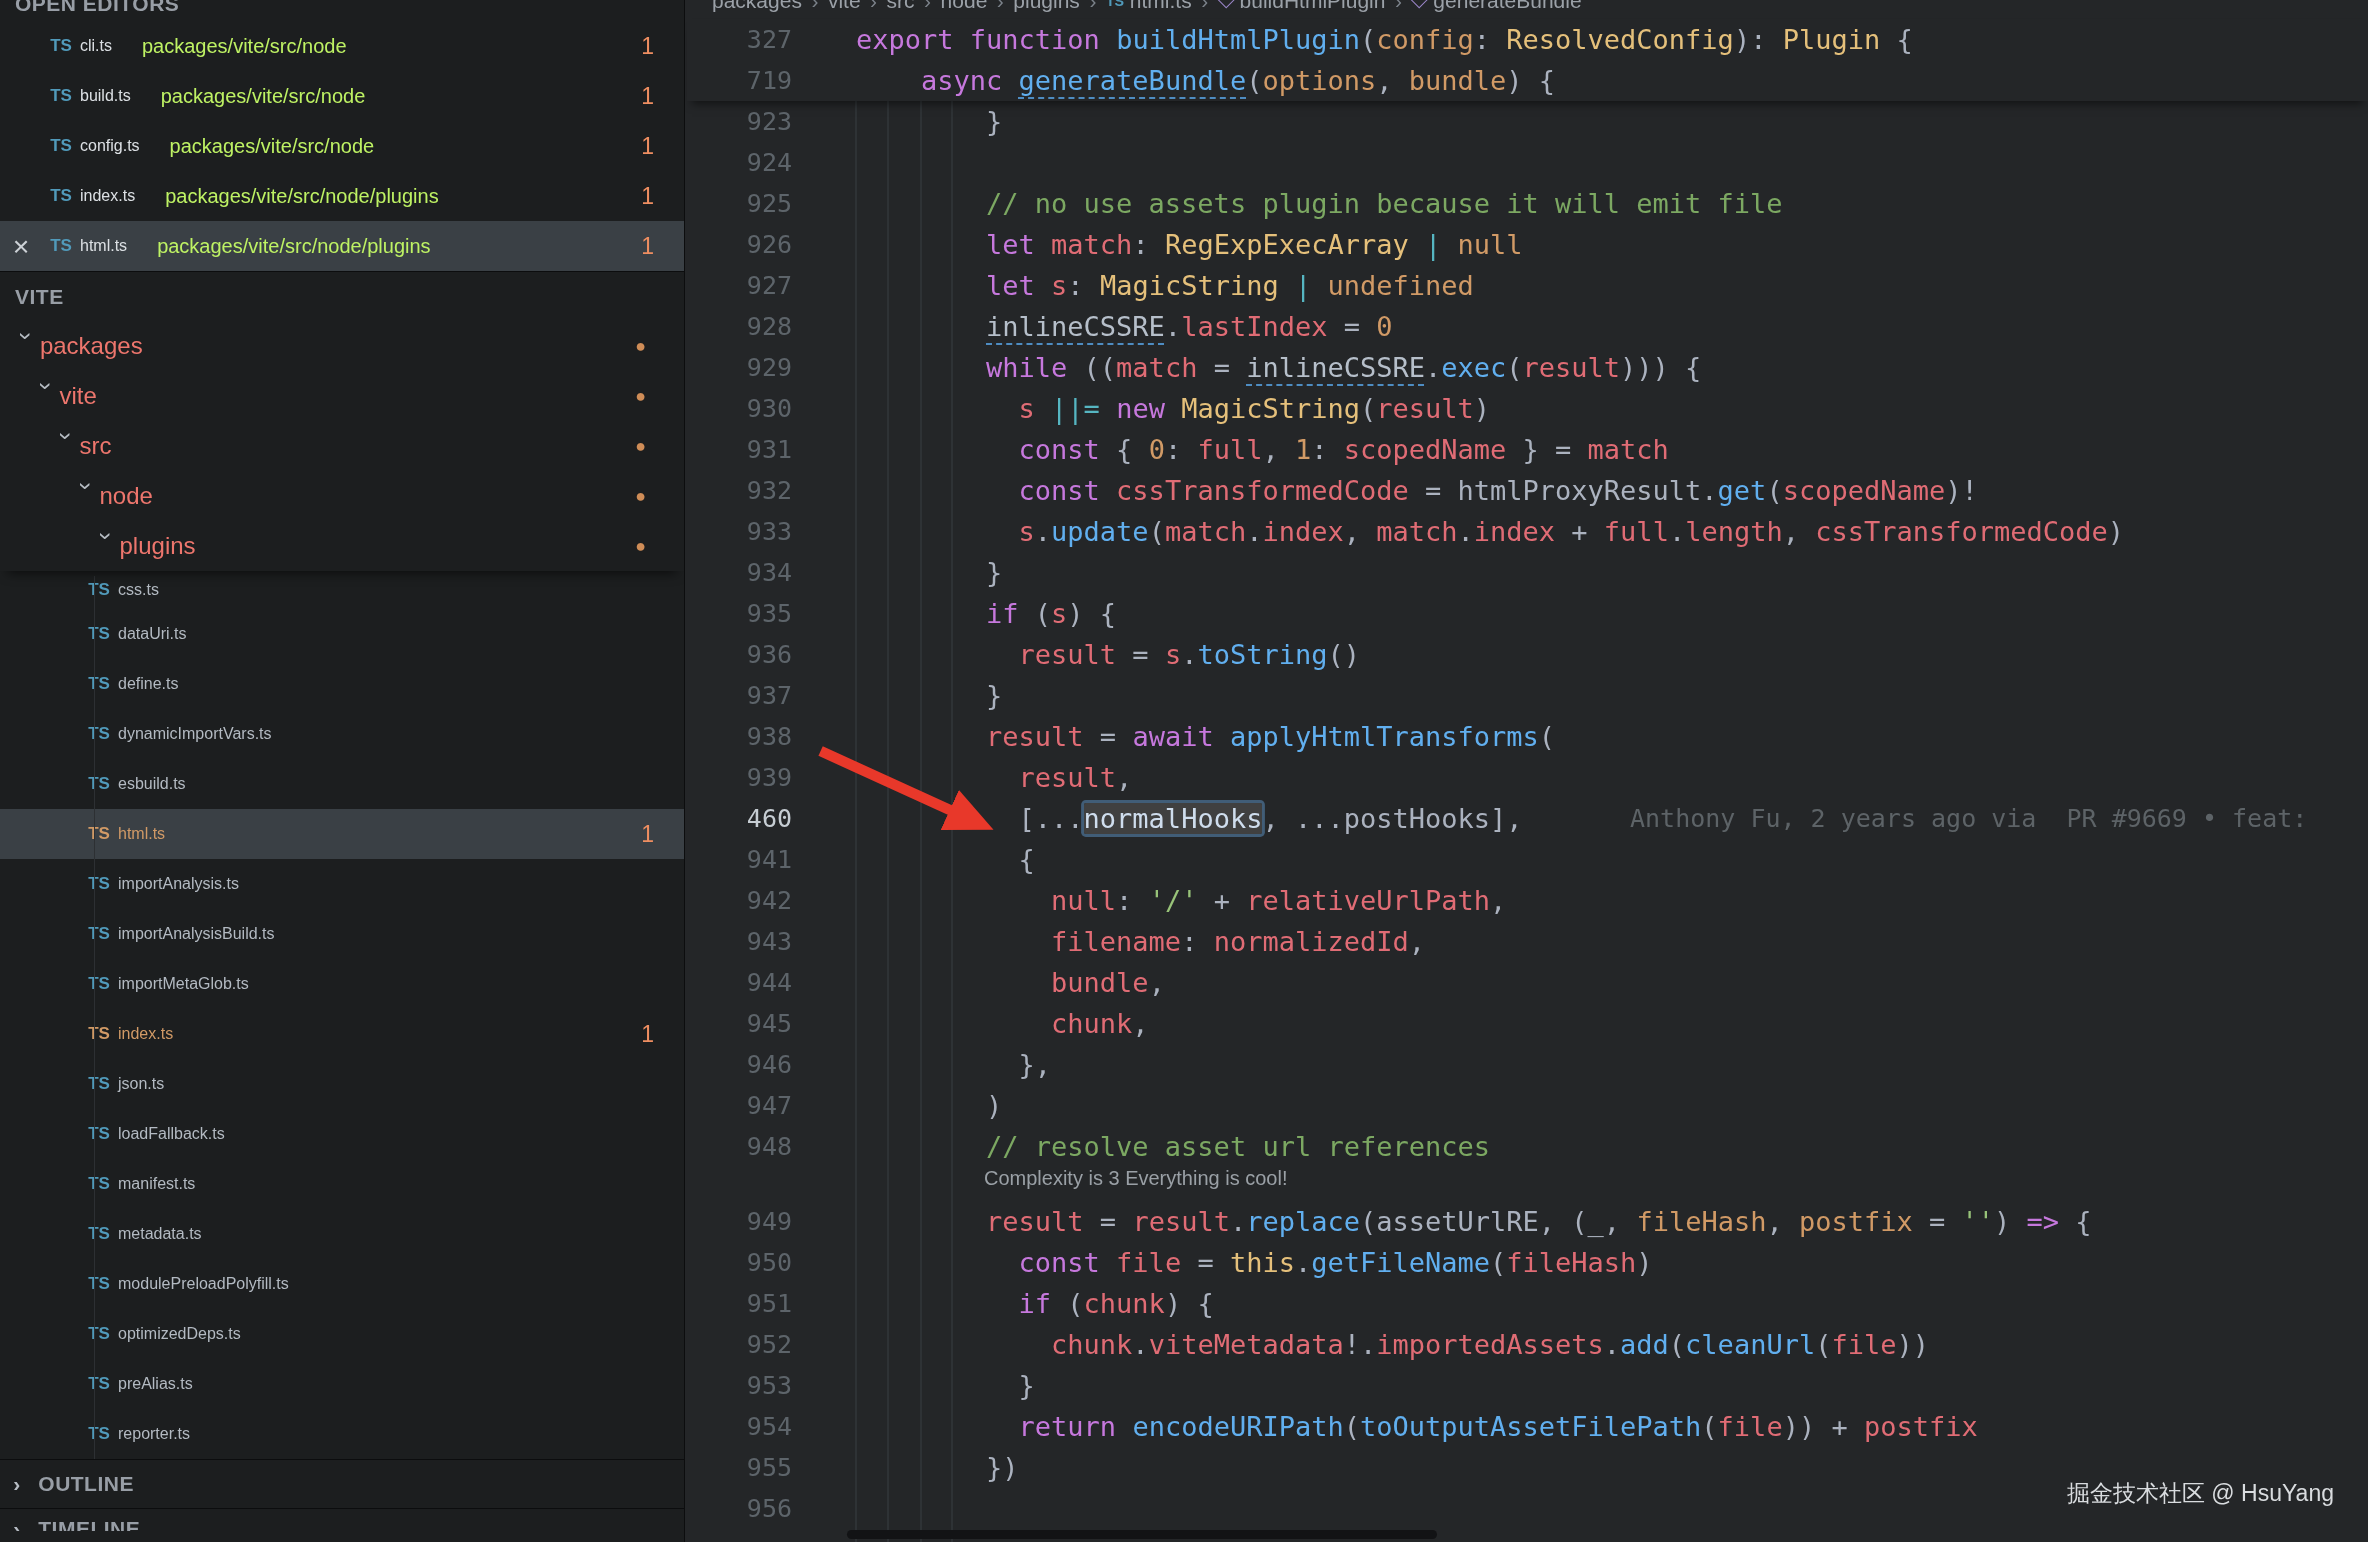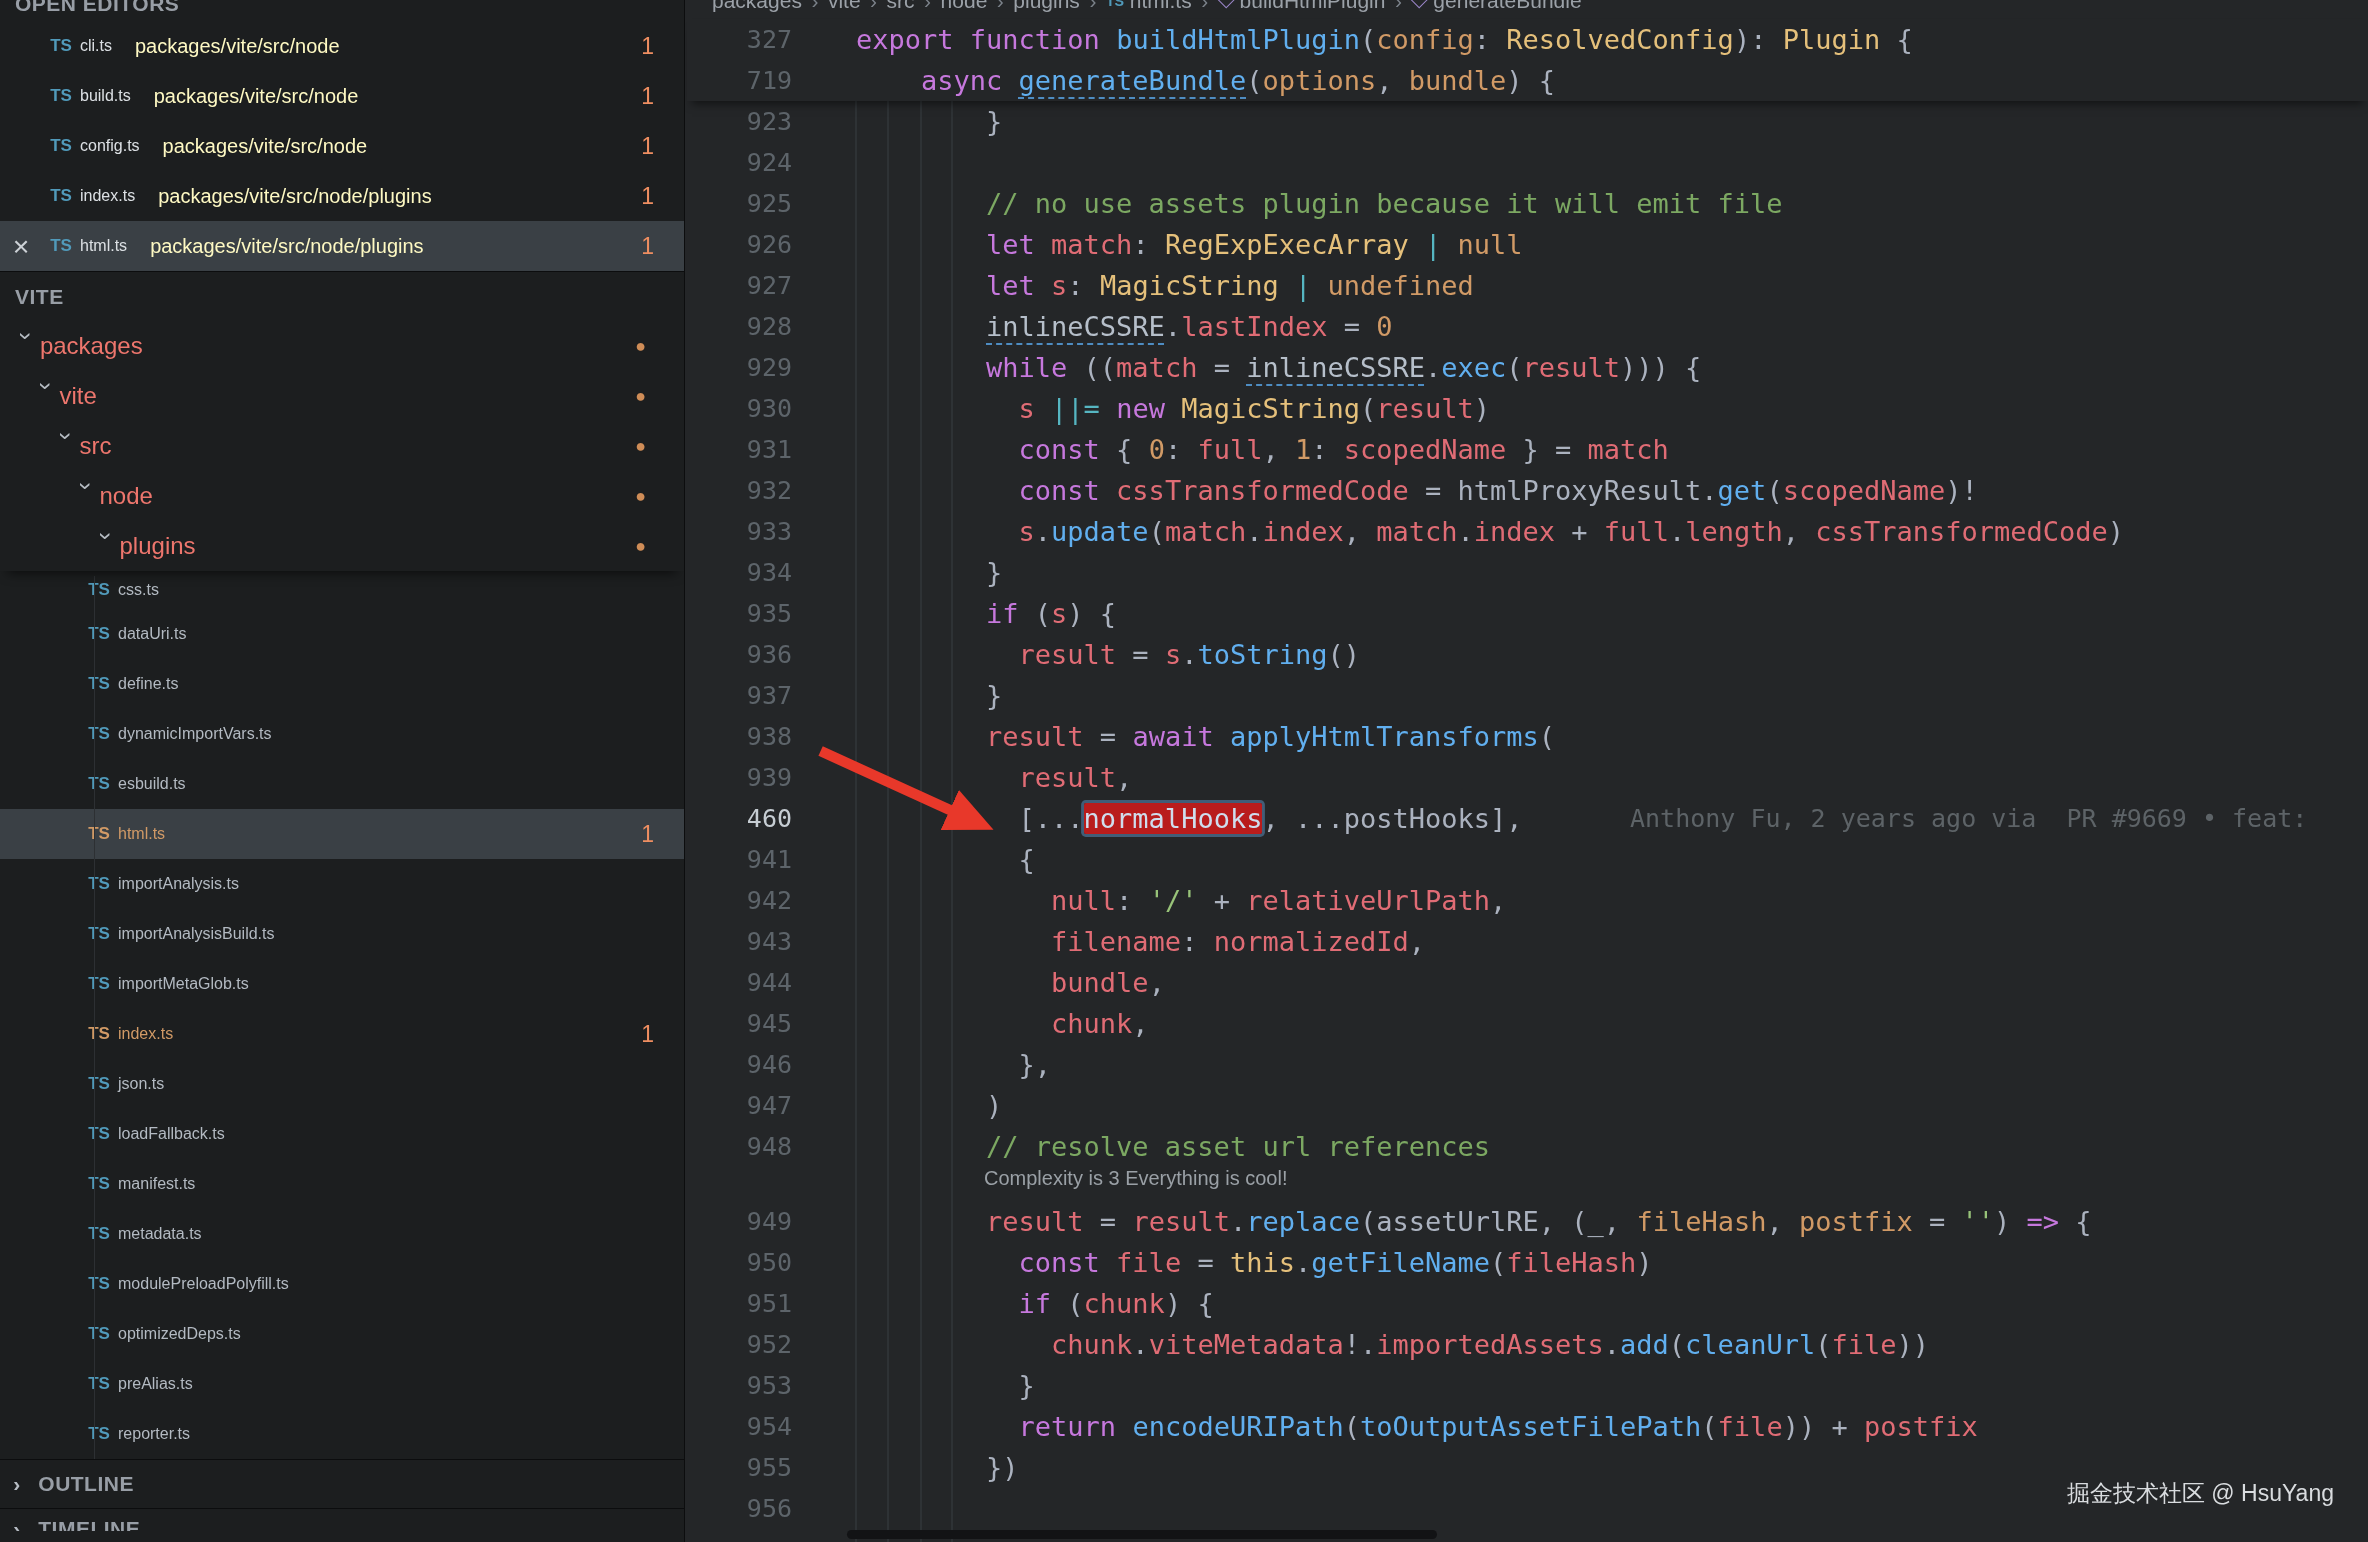--- a/index.html
+++ b/index.html
@@ -18,7 +18,7 @@
   .fname{color:#dce0e4;font-size:16px}
   .file-row .fname{color:#b3bac2}
   .fname.mod{color:#d19a66}
-  .fpath{color:#fef9c3;font-size:20px;margin-left:23px;overflow:hidden}
+  .fpath{color:#bef264;font-size:20px;margin-left:30px;overflow:hidden}
   .badge{margin-left:auto;margin-right:30px;color:#ee8e61;font-size:23px}
   .vite-header{height:50px;display:flex;align-items:center;padding-left:15px;color:#989ea6;font-weight:700;font-size:21px;letter-spacing:0.5px;border-top:1px solid #0c0d0e}
   .tree{position:relative}

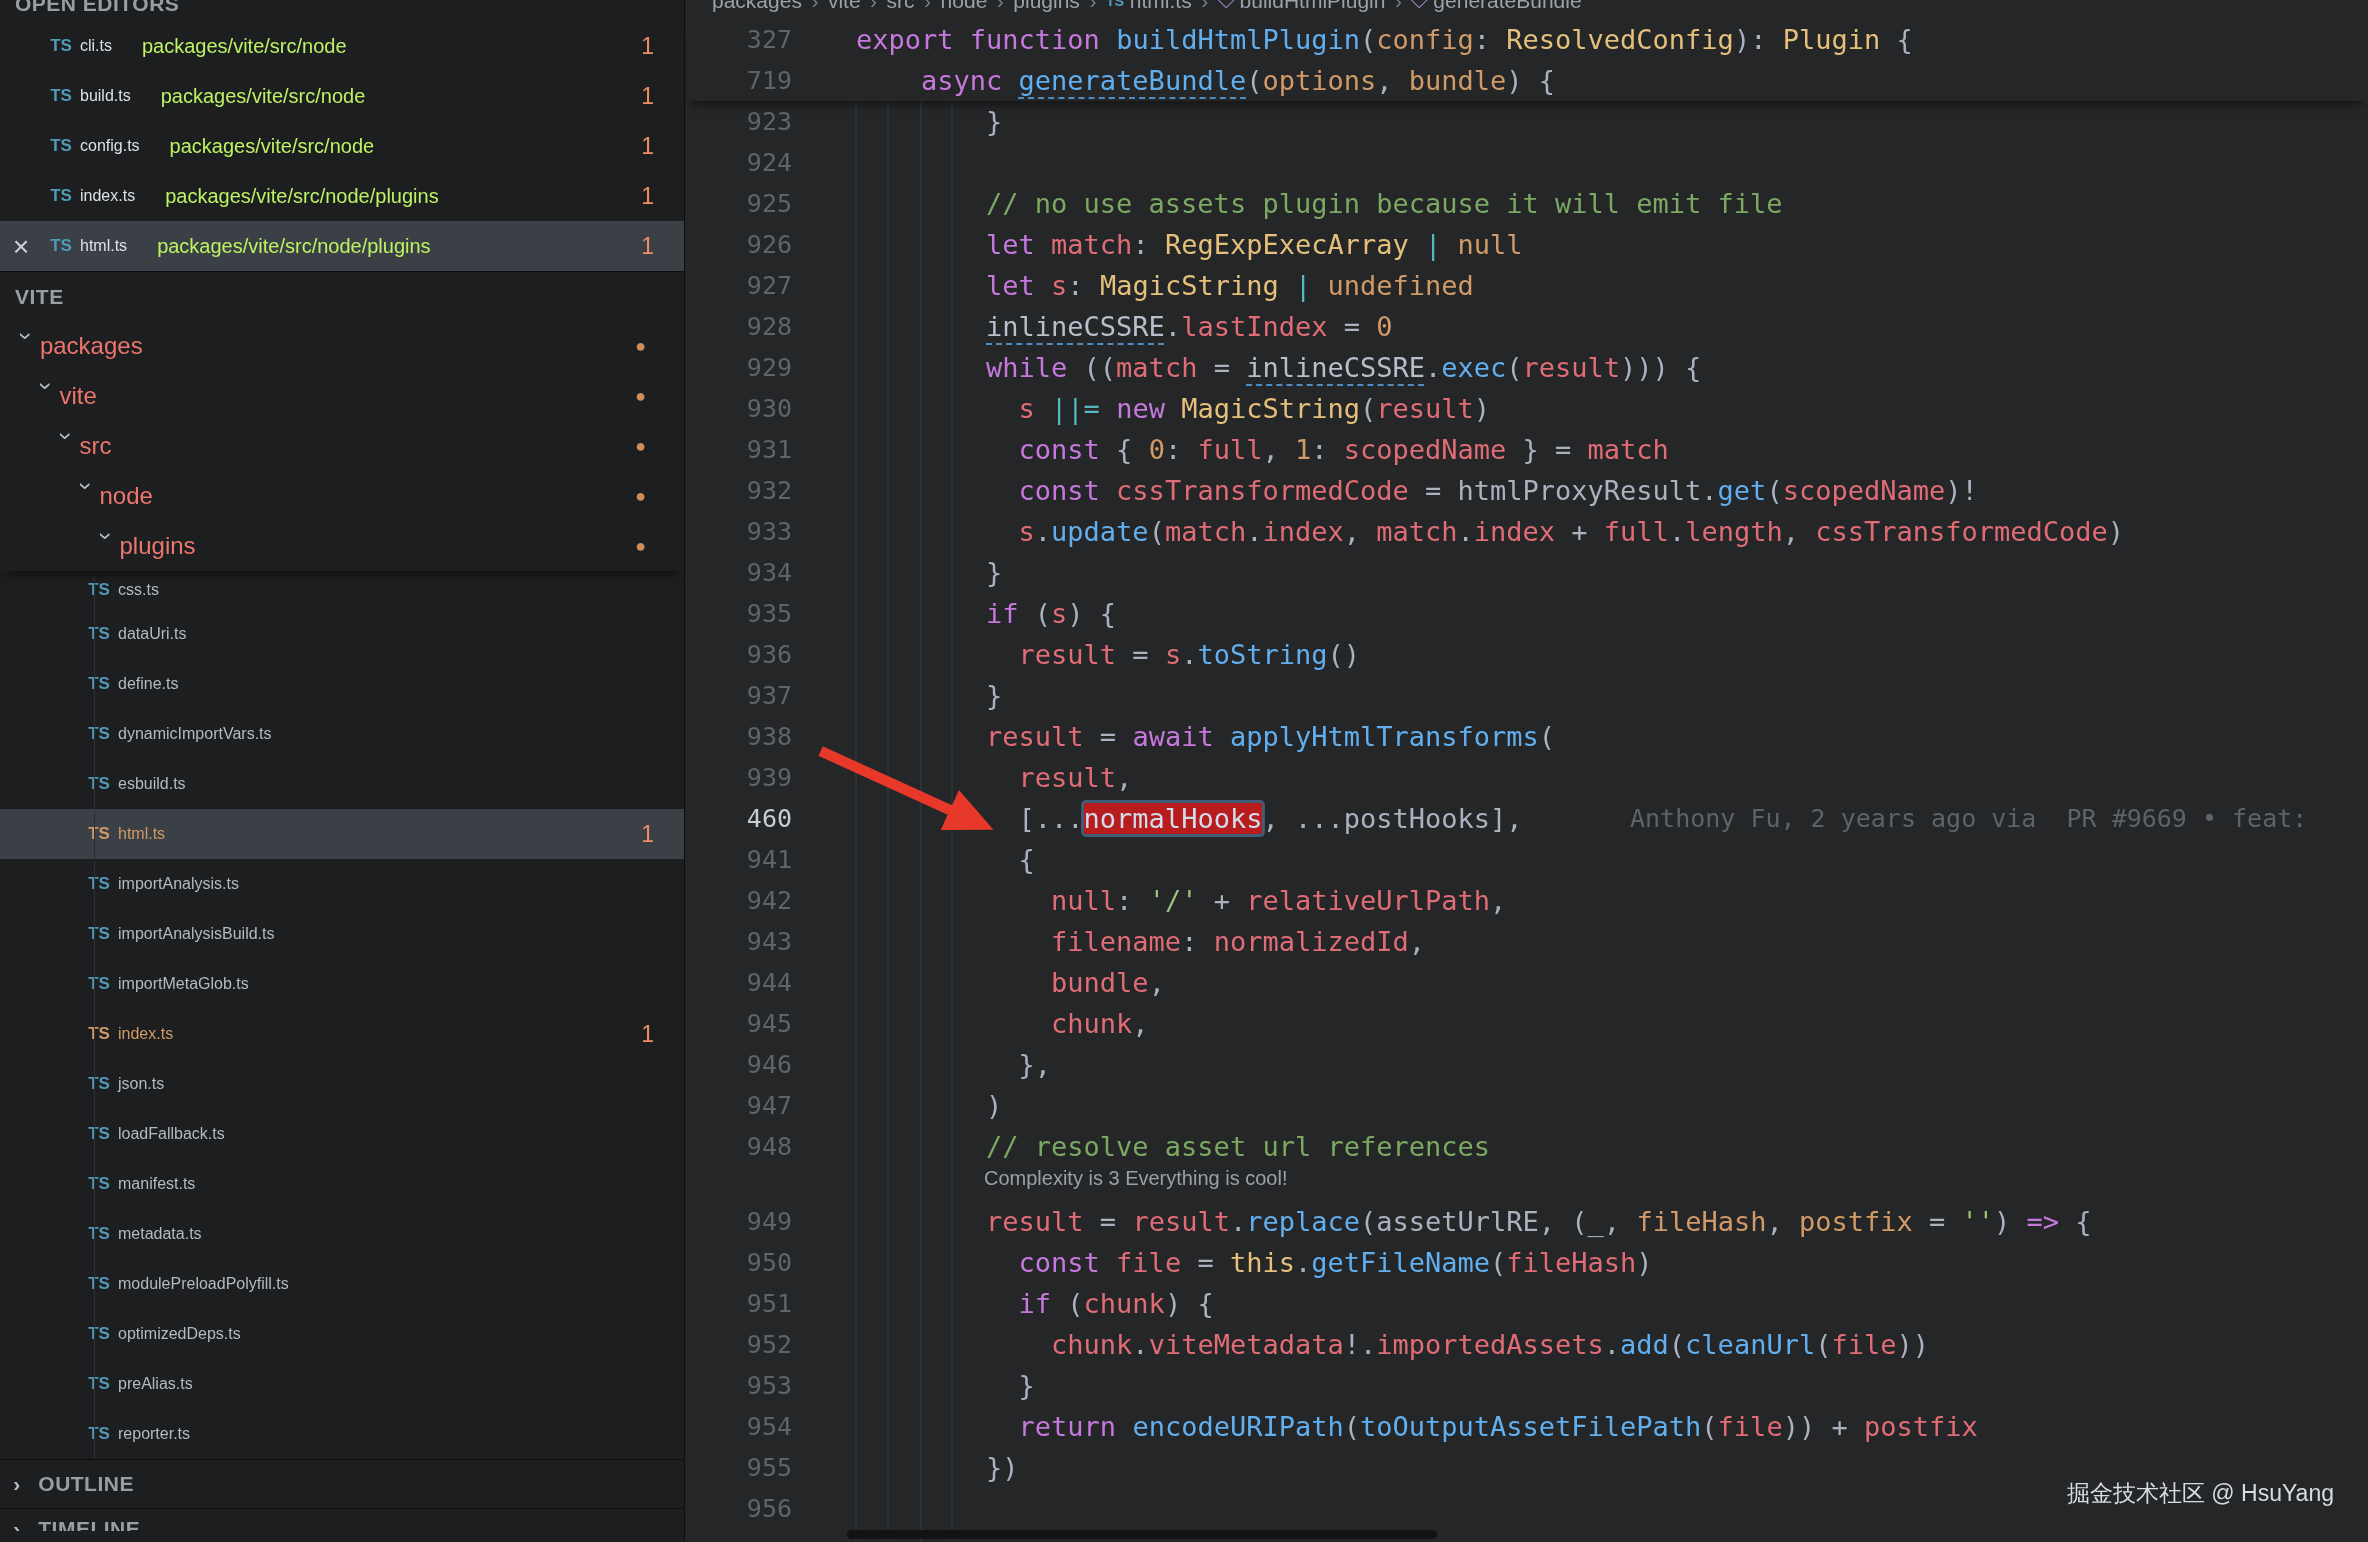--- a/index.html
+++ b/index.html
@@ -67,7 +67,7 @@
   .tk-o{color:#56b6c2}
   .tk-d{color:#abb2bf}
   .tk-du{color:#b6bfca;text-decoration:underline dashed #4e8cc2;text-underline-offset:6.7px;text-decoration-thickness:1.9px}
-  .tk-hl{background:#b91c1c;box-shadow:0 0 0 2.9px #415d77;border-radius:1.9px;color:#cfdded}
+  .tk-hl{background:#404040;box-shadow:0 0 0 2.9px #415d77;border-radius:1.9px;color:#cfdded}
   .hscroll{position:absolute;left:160px;bottom:3.8px;width:590px;height:9.5px;background:#121315;border-radius:4.8px}
   .watermark{position:absolute;right:34px;bottom:34px;font-family:"Liberation Sans",sans-serif;font-size:23px;color:#d9dcdf}
   .arrow{position:absolute;left:794px;top:728px;z-index:10}

